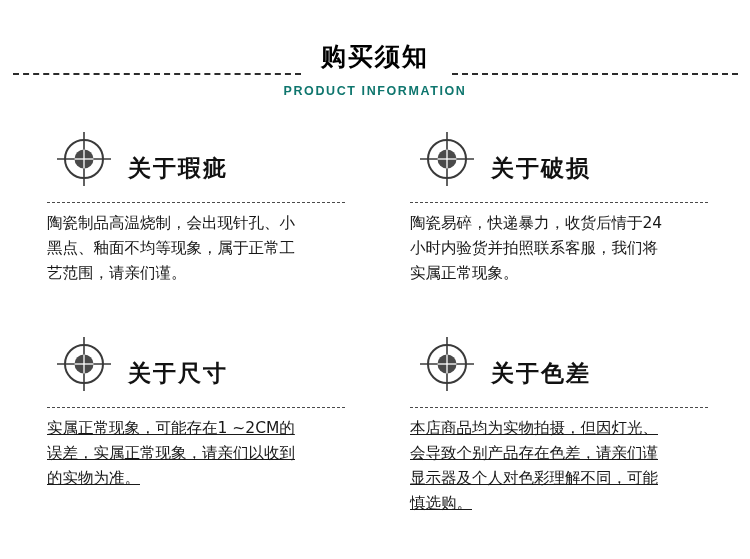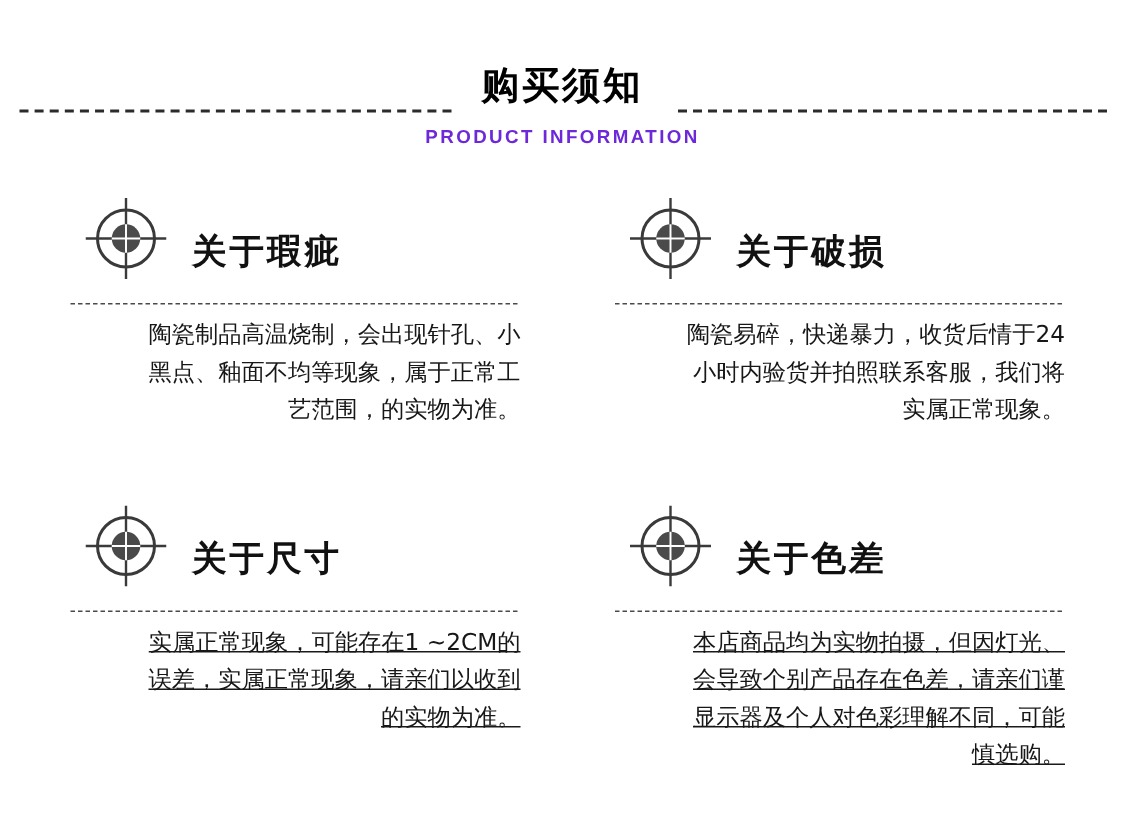--- a/index.html
+++ b/index.html
@@ -60,7 +60,7 @@
     font-size: 12.5px;
     font-weight: bold;
     letter-spacing: 1.6px;
-    color: #6d28d9;
+    color: #0f766e;
     font-family: "Liberation Sans", sans-serif;
   }
 

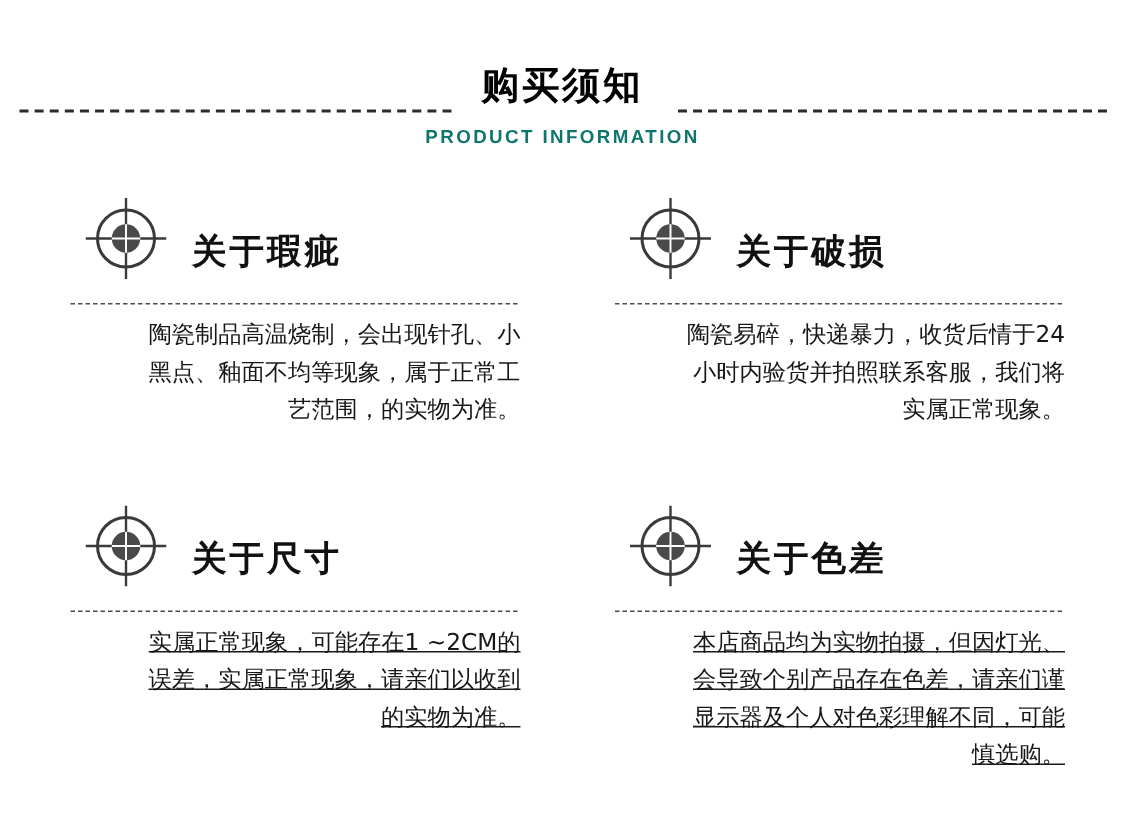--- a/index.html
+++ b/index.html
@@ -127,7 +127,6 @@
   .cell-body .line {
     display: block;
     white-space: nowrap;
-    text-align: right;
   }
 </style>
 </head>

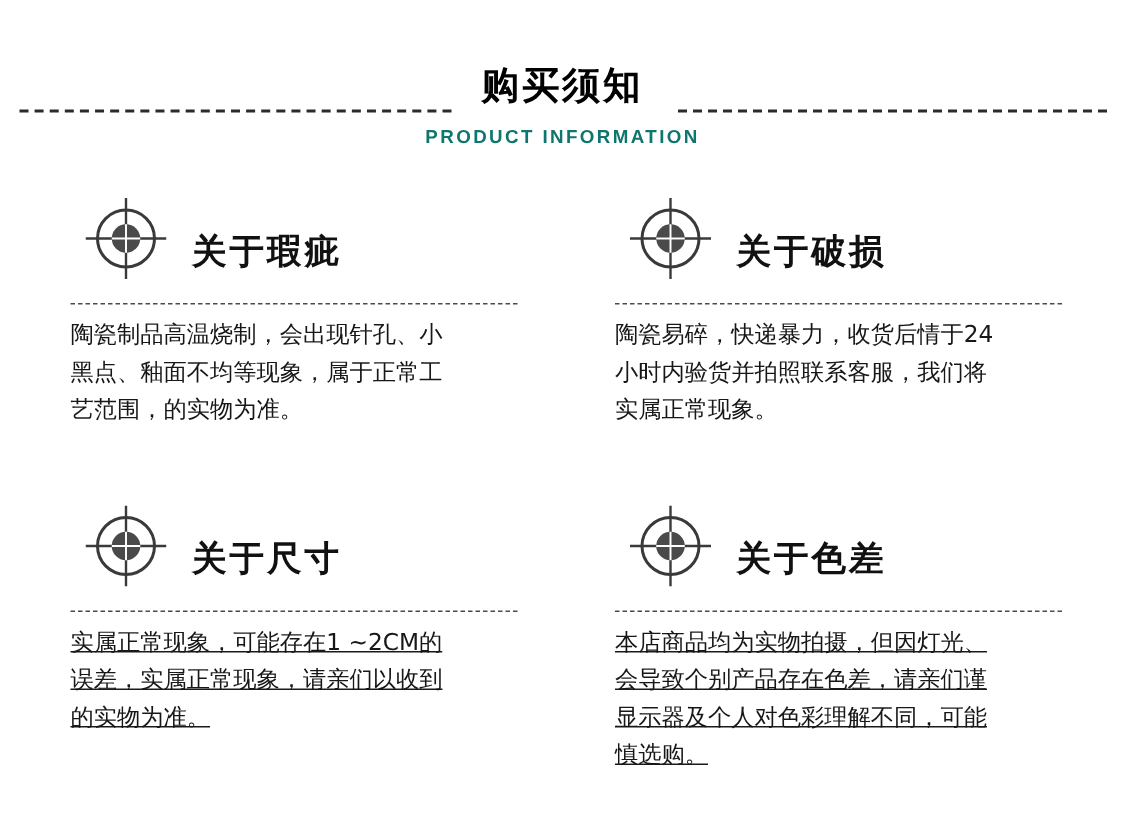--- a/index.html
+++ b/index.html
@@ -159,7 +159,7 @@
     <div class="cell-body">
       <span class="line">陶瓷制品高温烧制，会出现针孔、小</span>
       <span class="line">黑点、釉面不均等现象，属于正常工</span>
-      <span class="line">艺范围，的实物为准。</span>
+      <span class="line">艺范围，请亲们谨。</span>
     </div>
   </div>
 

